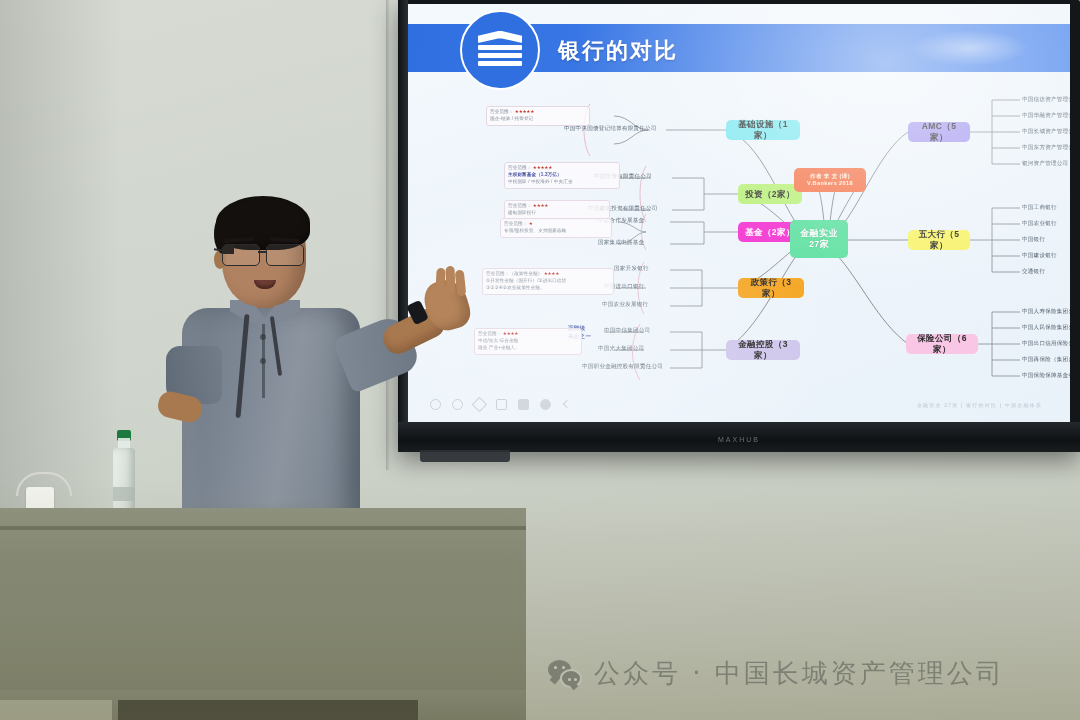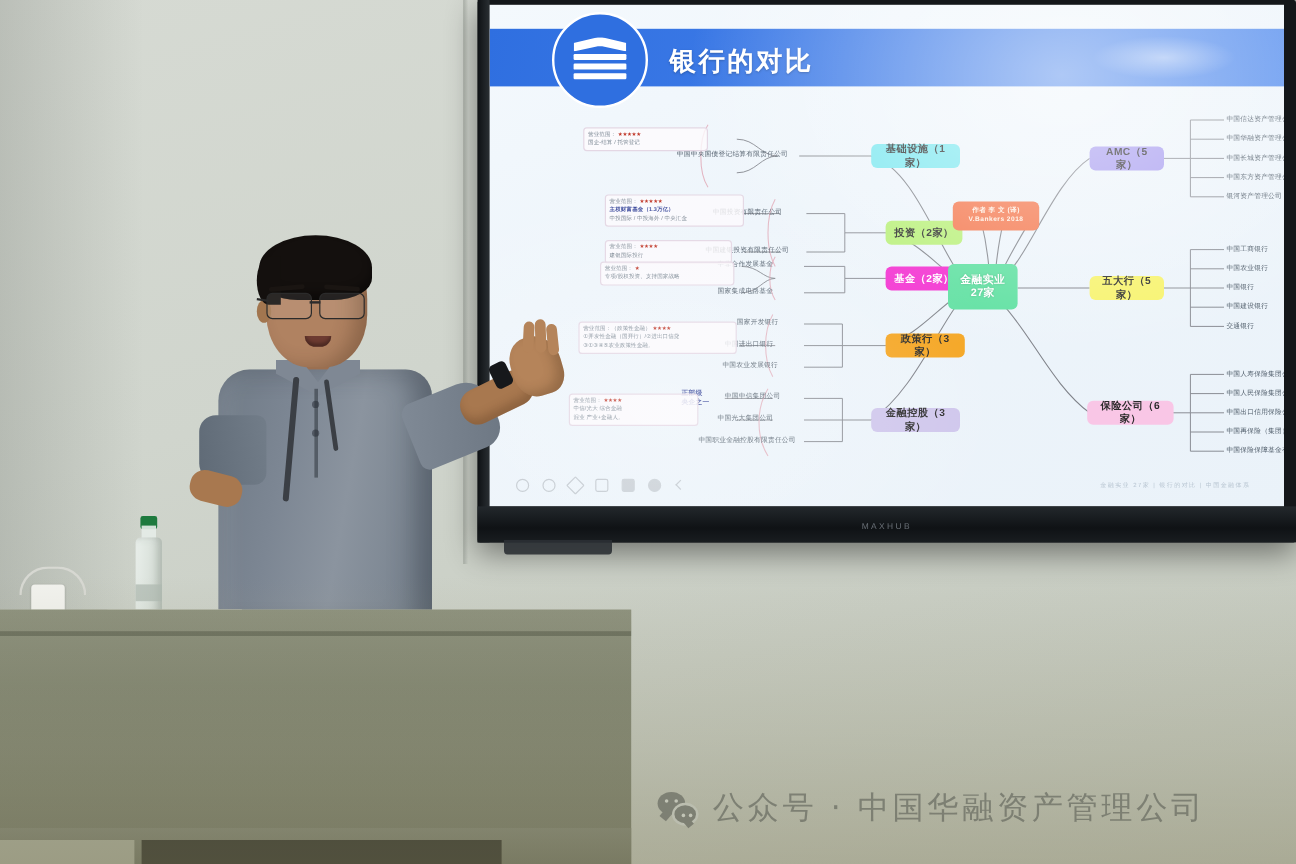--- a/index.html
+++ b/index.html
@@ -414,7 +414,7 @@
       <div class="wx-dot" style="right:11px;bottom:7px;"></div>
       <div class="wx-dot" style="right:5px;bottom:7px;"></div>
     </div>
-    <div class="wm-text">公众号 · 中国华融资产管理公司</div>
+    <div class="wm-text">公众号 · 中国长城资产管理公司</div>
   </div>
 
 </div>

